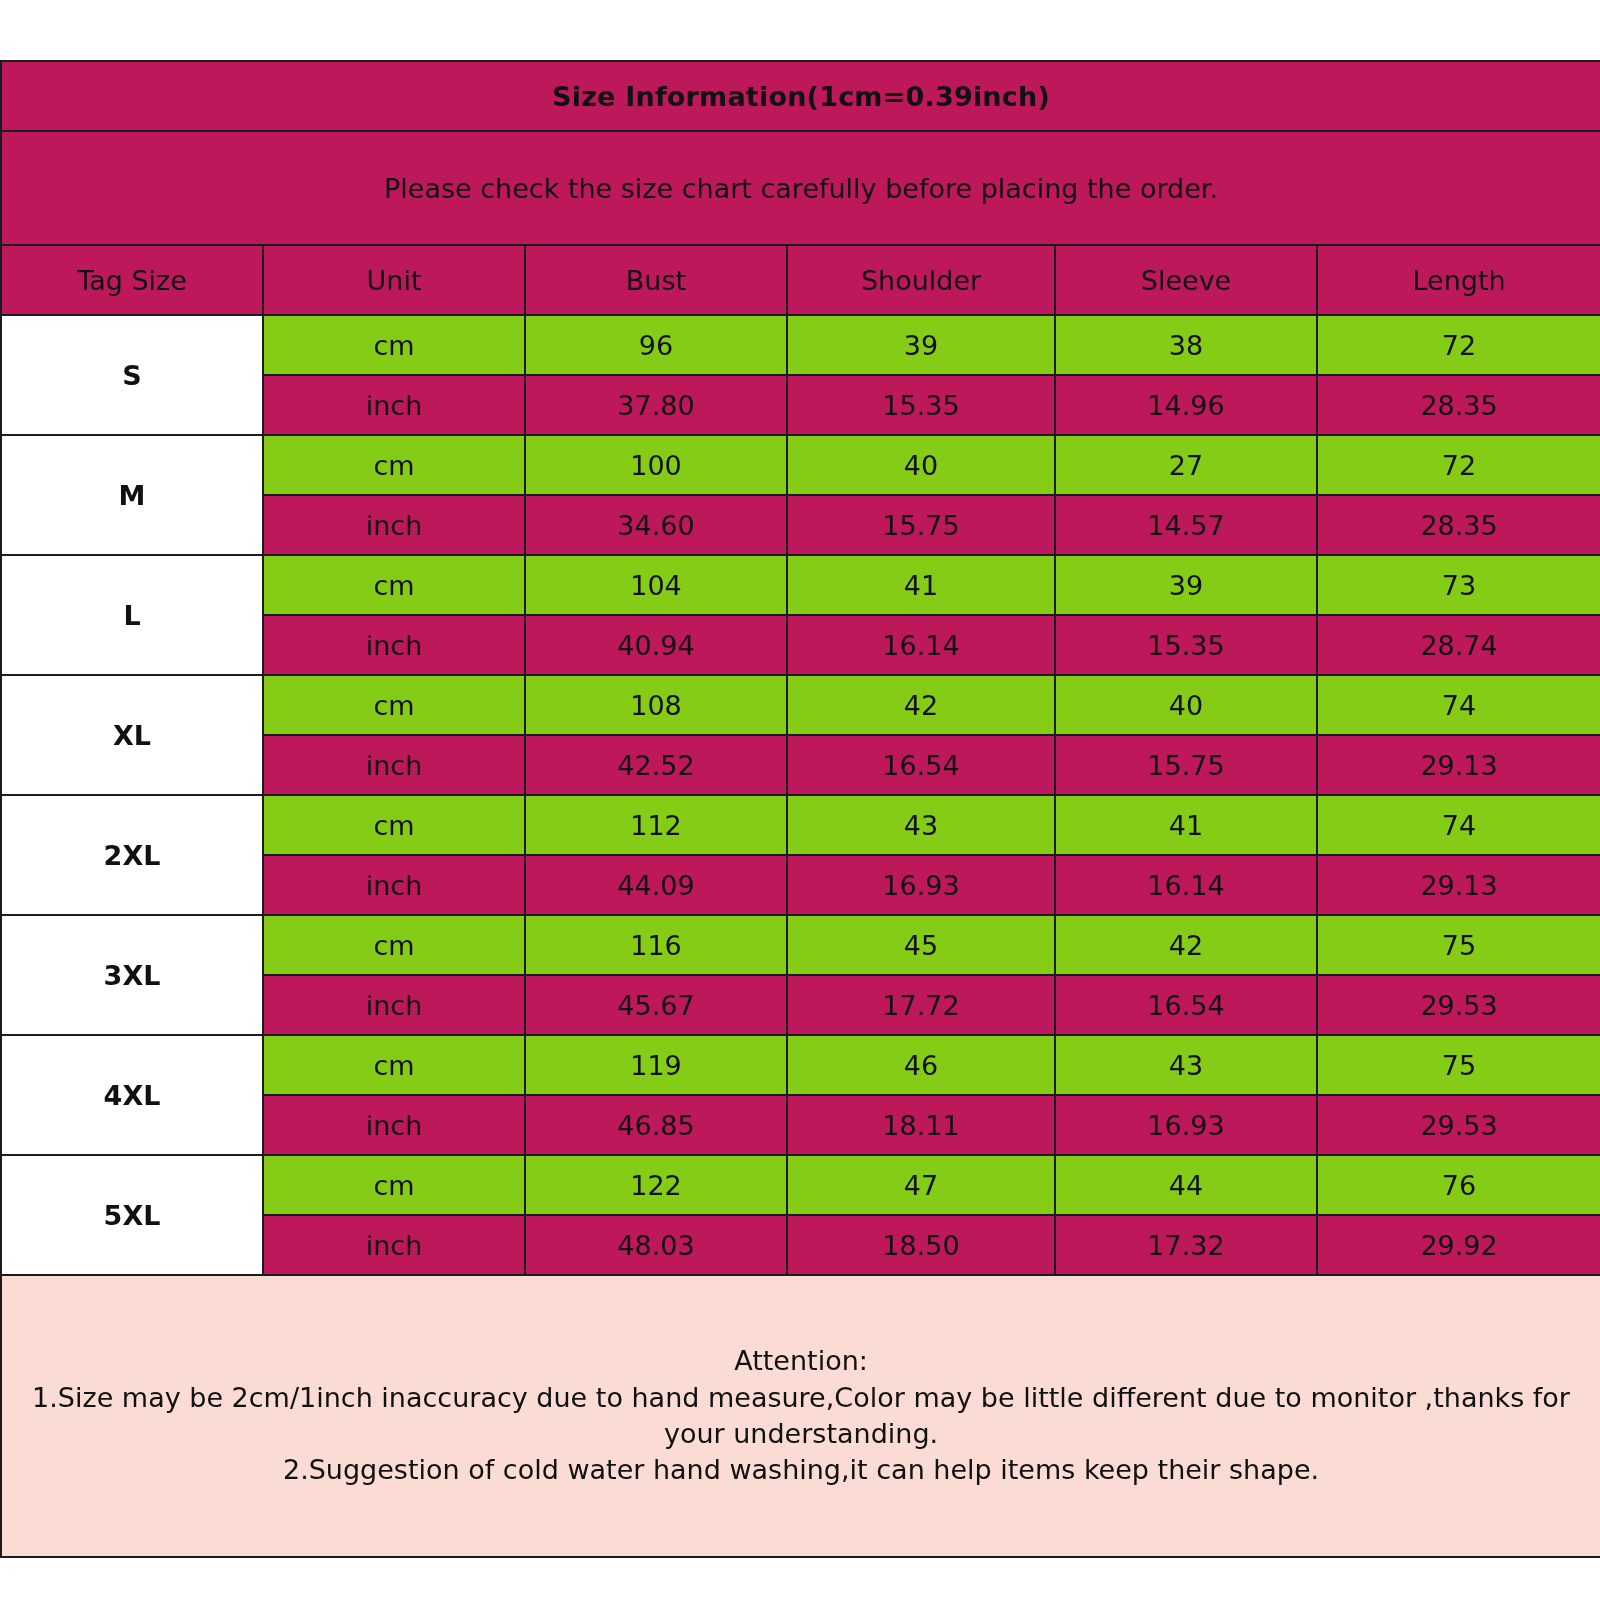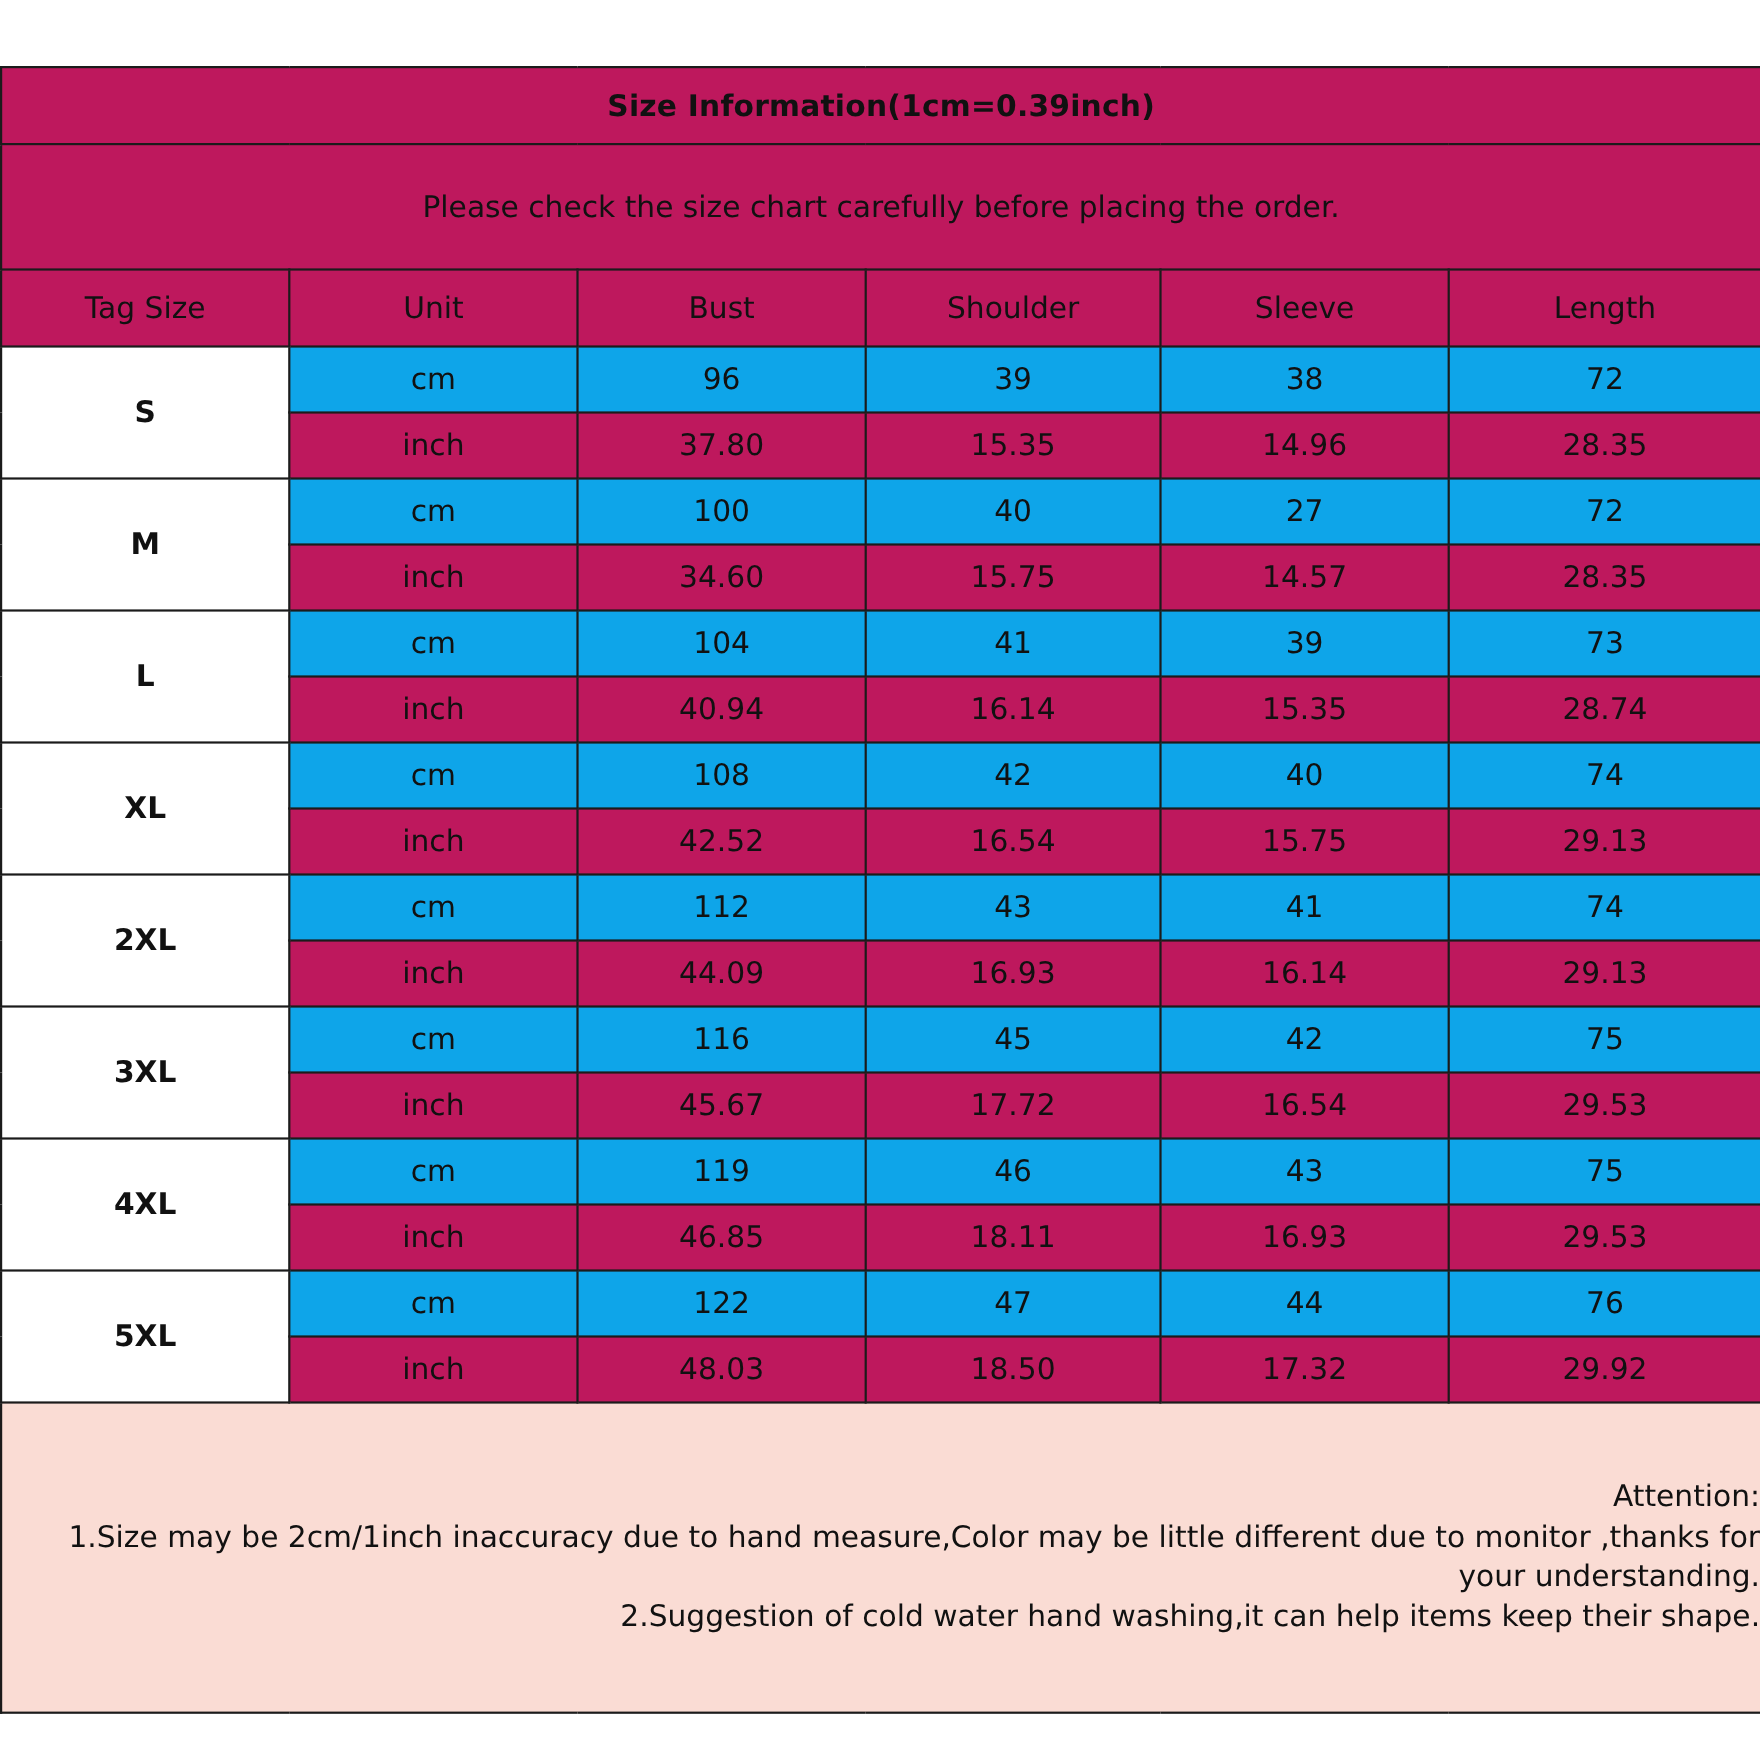--- a/index.html
+++ b/index.html
@@ -35,7 +35,7 @@
     color: #111111;
   }
   .pink { background: #be185d; }
-  .white { background: #0ea5e9; }
+  .white { background: #84cc16; }
 
   .title-cell {
     height: 68px;

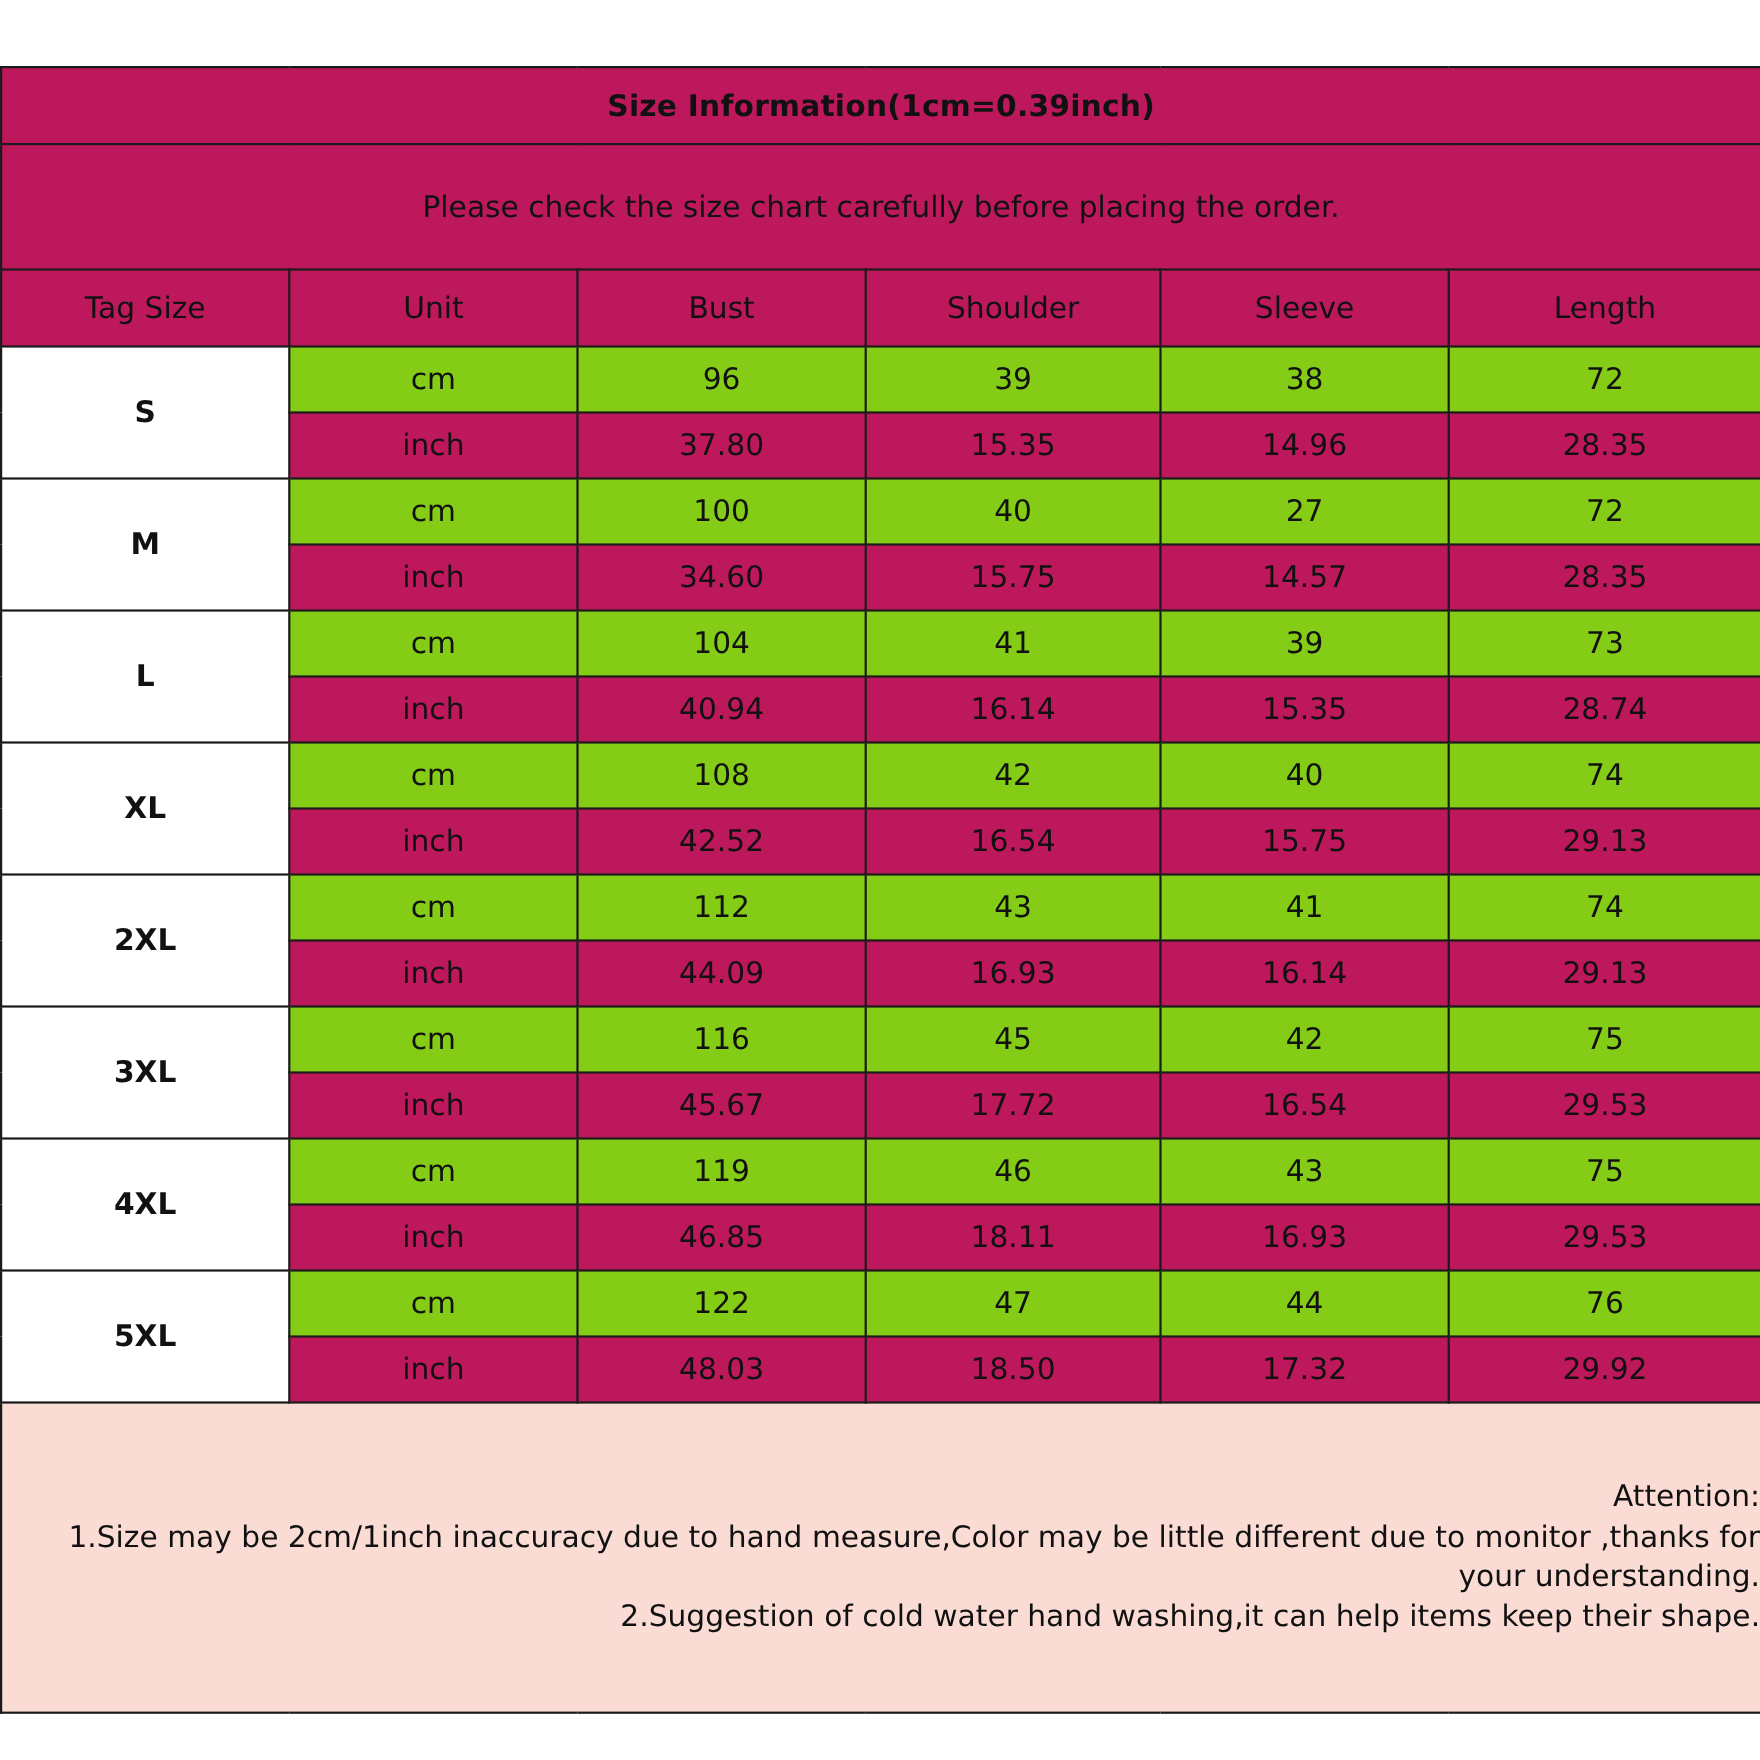--- a/index.html
+++ b/index.html
@@ -75,7 +75,7 @@
     line-height: 1.35;
     background: #fadcd4;
   }
-  .attention-cell div { white-space: normal; text-align: right; }
+  .attention-cell div { white-space: normal; }
 </style>
 </head>
 <body>

